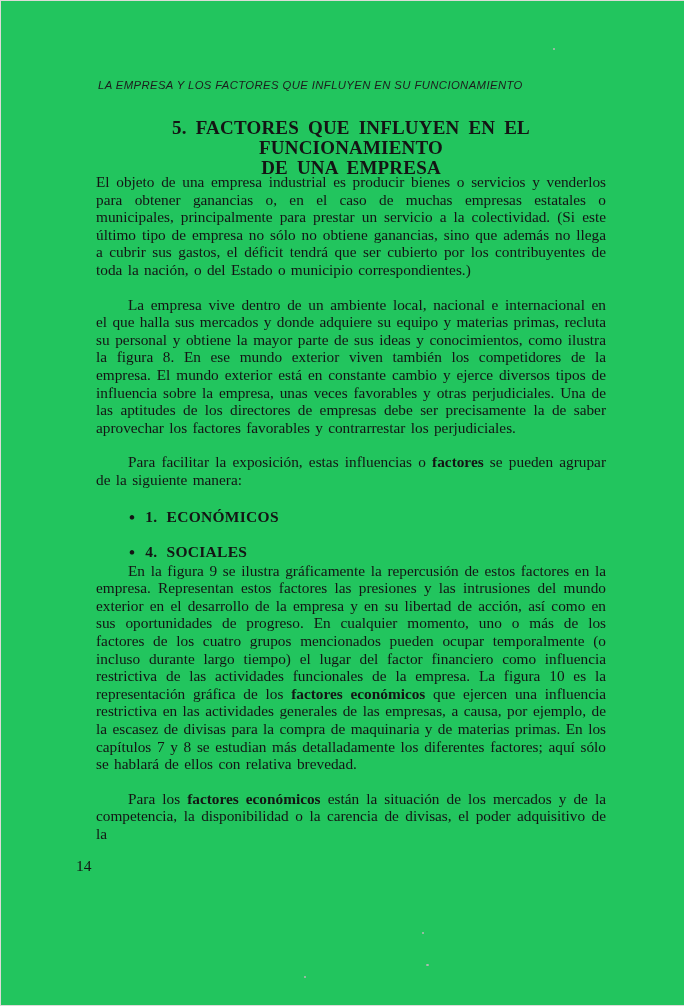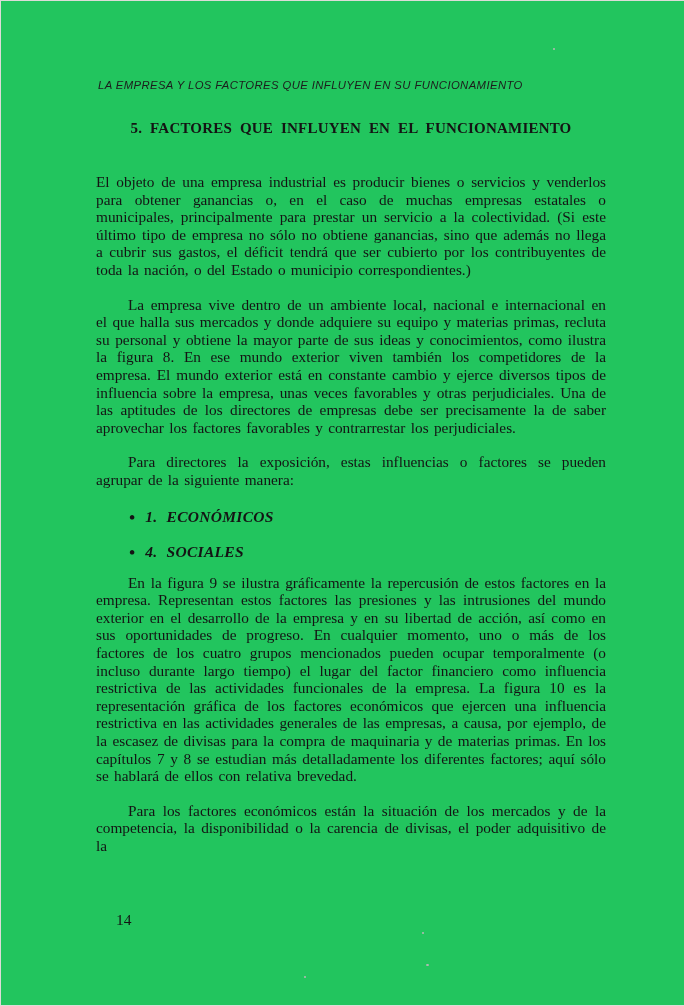--- a/index.html
+++ b/index.html
@@ -36,7 +36,7 @@
     right: 92px;
     text-align: center;
     font-weight: bold;
-    font-size: 15px;
+    font-size: 19px;
     line-height: 20px;
     word-spacing: 4px;
     letter-spacing: 0.2px;

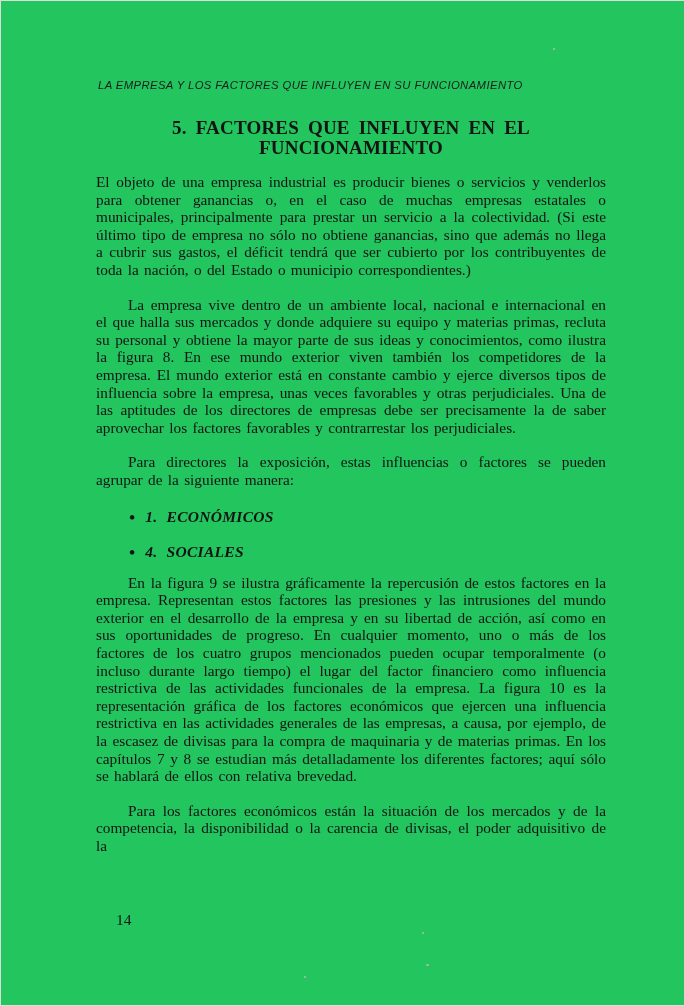--- a/index.html
+++ b/index.html
@@ -119,6 +119,7 @@
 
   <div class="chapter-title">
     <div>5. FACTORES QUE INFLUYEN EN EL FUNCIONAMIENTO</div>
+    <div>DE UNA EMPRESA</div>
   </div>
 
   <div class="page-body">

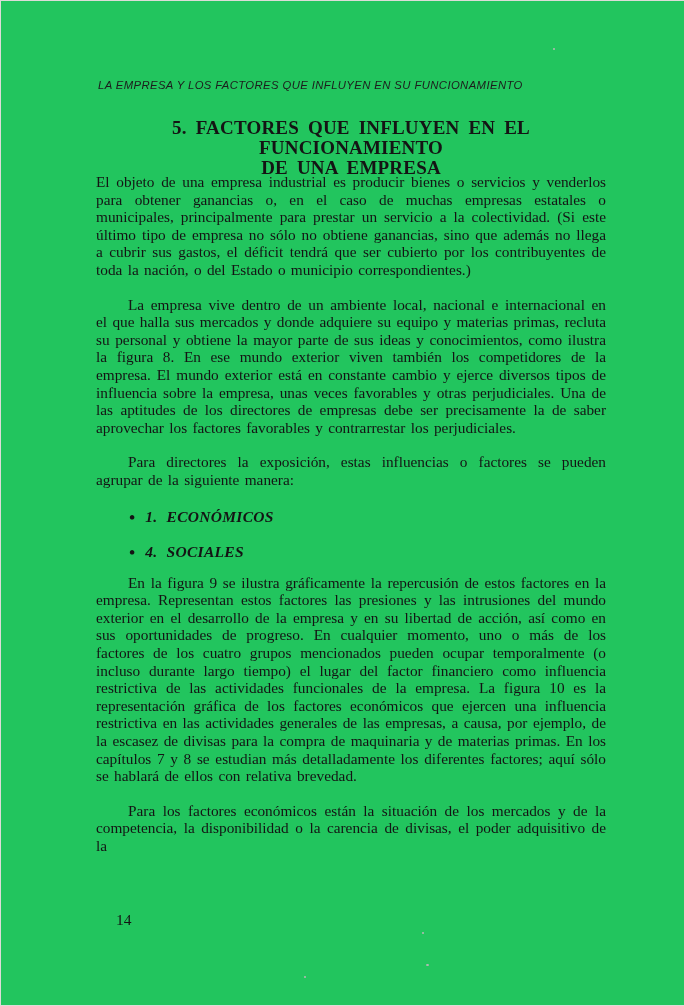--- a/index.html
+++ b/index.html
@@ -128,7 +128,7 @@
 
     <p class="para indent">La empresa vive dentro de un ambiente local, nacional e internacional en el que halla sus mercados y donde adquiere su equipo y materias primas, recluta su personal y obtiene la mayor parte de sus ideas y conocimientos, como ilustra la figura 8. En ese mundo exterior viven también los competidores de la empresa. El mundo exterior está en constante cambio y ejerce diversos tipos de influencia sobre la empresa, unas veces favorables y otras perjudiciales. Una de las aptitudes de los directores de empresas debe ser precisamente la de saber aprovechar los factores favorables y contrarrestar los perjudiciales.</p>
 
-    <p class="para indent"><span>Para directores la exposición, estas influencias o </span><span class="bold-inline">factores</span><span> se pueden agrupar de la siguiente manera:</span></p>
+    <p class="para indent"><span>Para facilitar la exposición, estas influencias o </span><span class="bold-inline">factores</span><span> se pueden agrupar de la siguiente manera:</span></p>
 
     <div class="bullet-list">
       <div class="bullet-item">

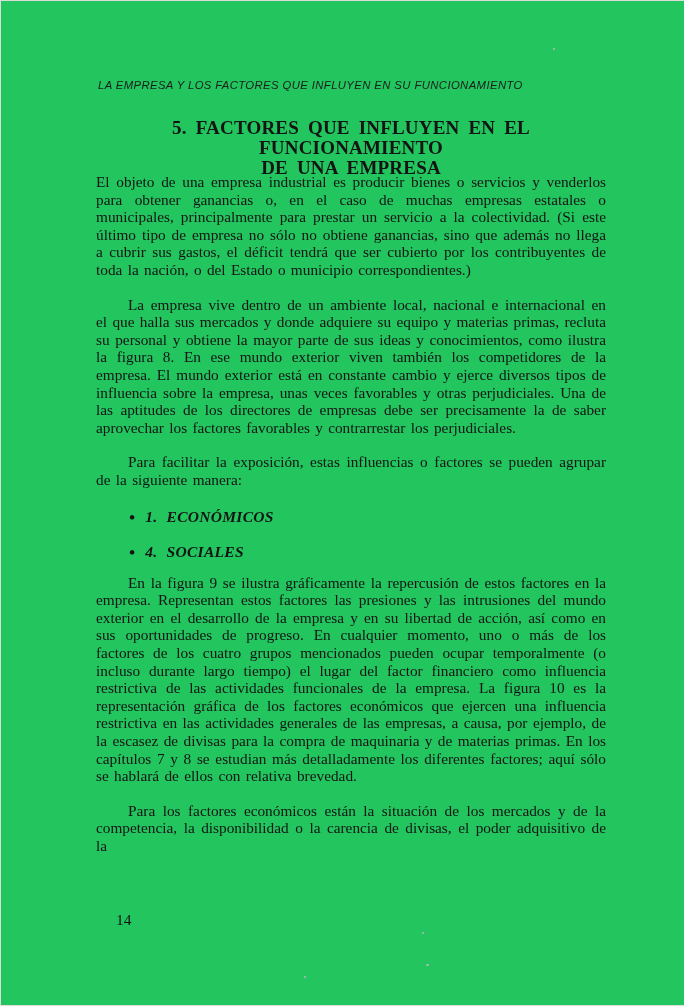--- a/index.html
+++ b/index.html
@@ -61,7 +61,7 @@
     text-indent: 32px;
   }
   .bold-inline {
-    font-weight: normal;
+    font-weight: bold;
   }
   .bullet-list {
     margin: 19px 0 0 33px;

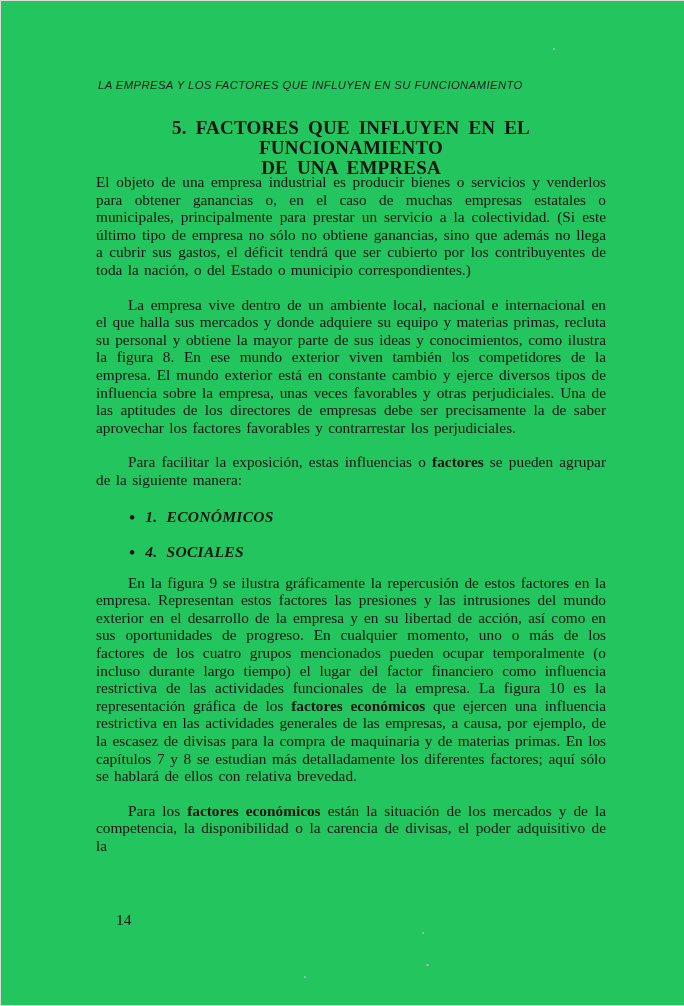--- a/index.html
+++ b/index.html
@@ -65,7 +65,6 @@
   }
   .bullet-list {
     margin: 19px 0 0 33px;
-    font-style: italic;
   }
   .bullet-item {
     font-weight: bold;

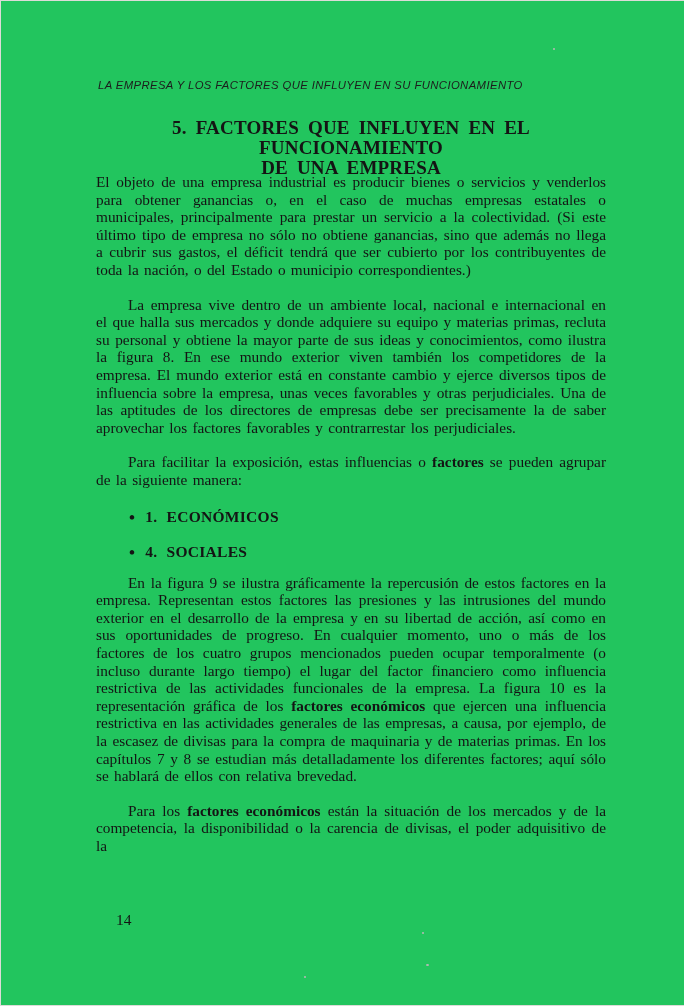--- a/index.html
+++ b/index.html
@@ -75,7 +75,7 @@
     letter-spacing: 0.3px;
   }
   .bullet-item:last-child {
-    margin-bottom: 12px;
+    margin-bottom: 0;
   }
   .bullet-glyph {
     display: inline-block;

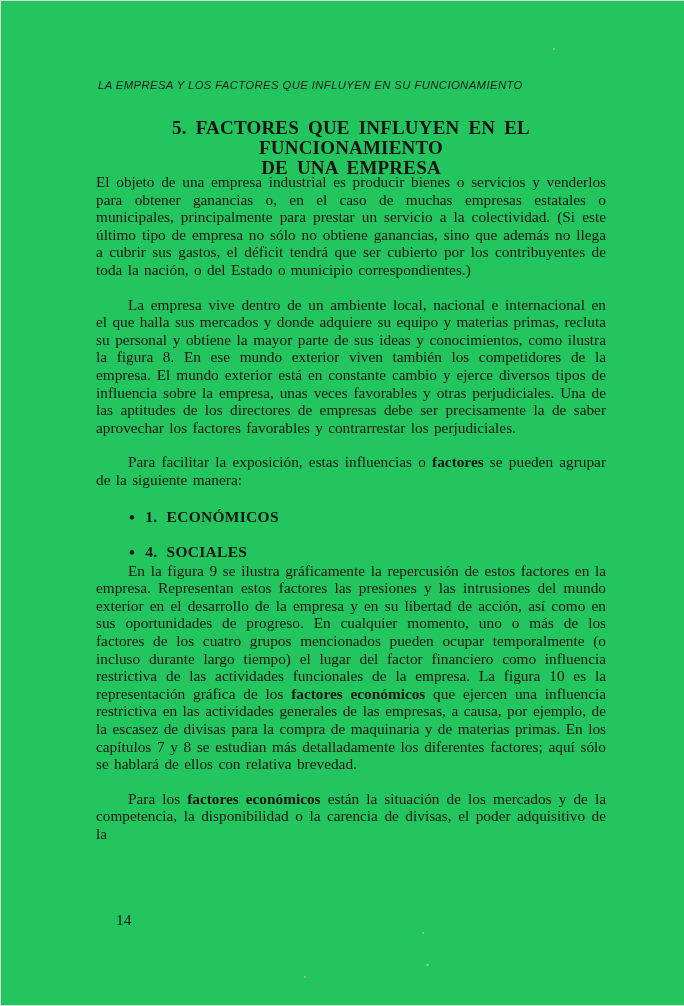--- a/index.html
+++ b/index.html
@@ -91,11 +91,10 @@
   }
   .page-number {
     position: absolute;
-    top: 910px;
+    top: 856px;
     left: 75px;
     font-size: 15.5px;
     color: #141414;
-    margin-left: 40px;
   }
   .speck {
     position: absolute;

